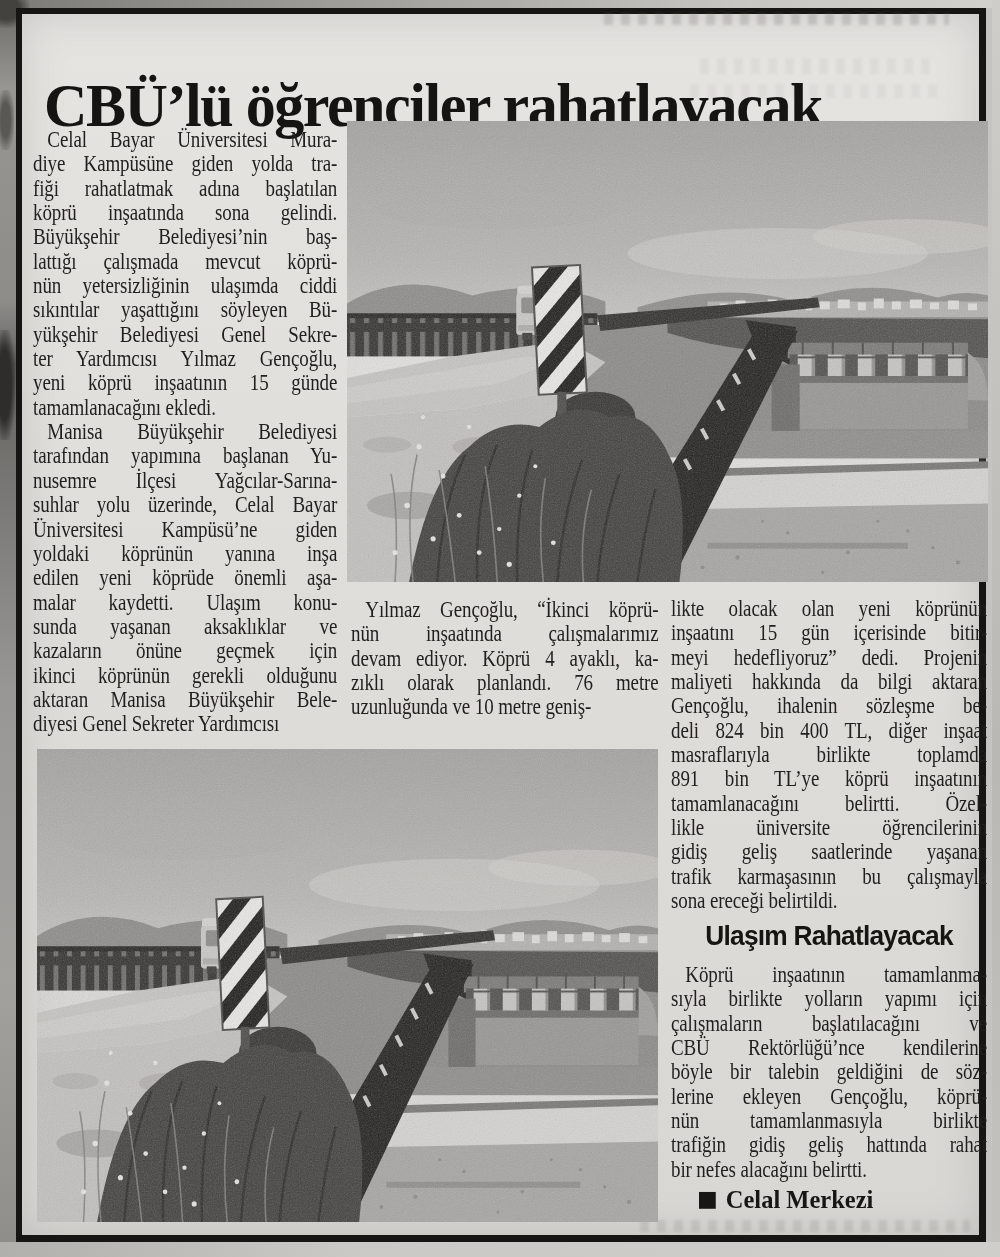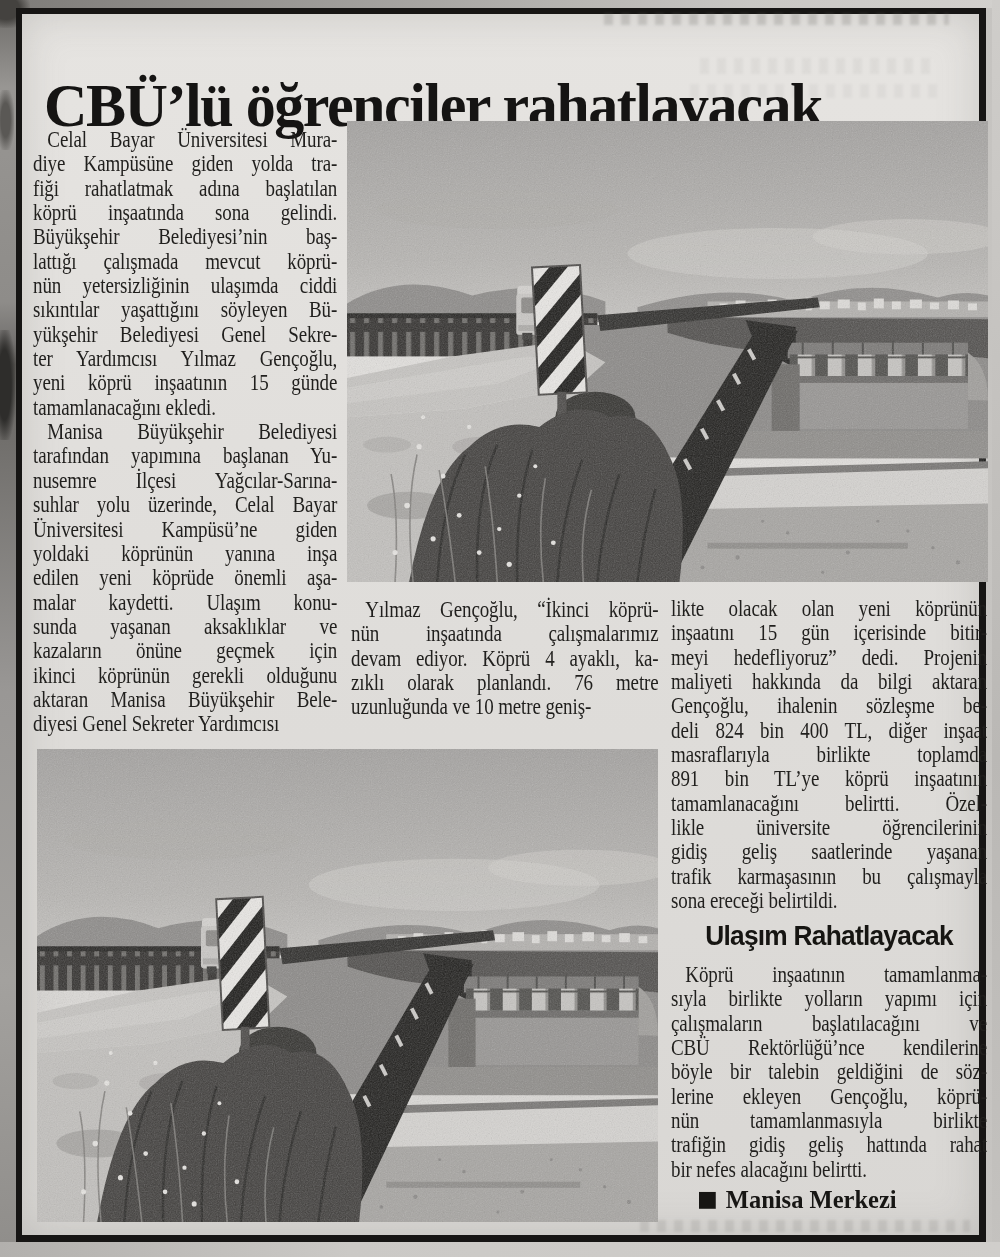--- a/index.html
+++ b/index.html
@@ -335,7 +335,7 @@
 
   <div class="byline">
     <span class="bullet">■</span>
-    <span>Manisa Merkezi</span>
+    <span>Celal Merkezi</span>
   </div>
 
   <div class="photo photo-bottom">

